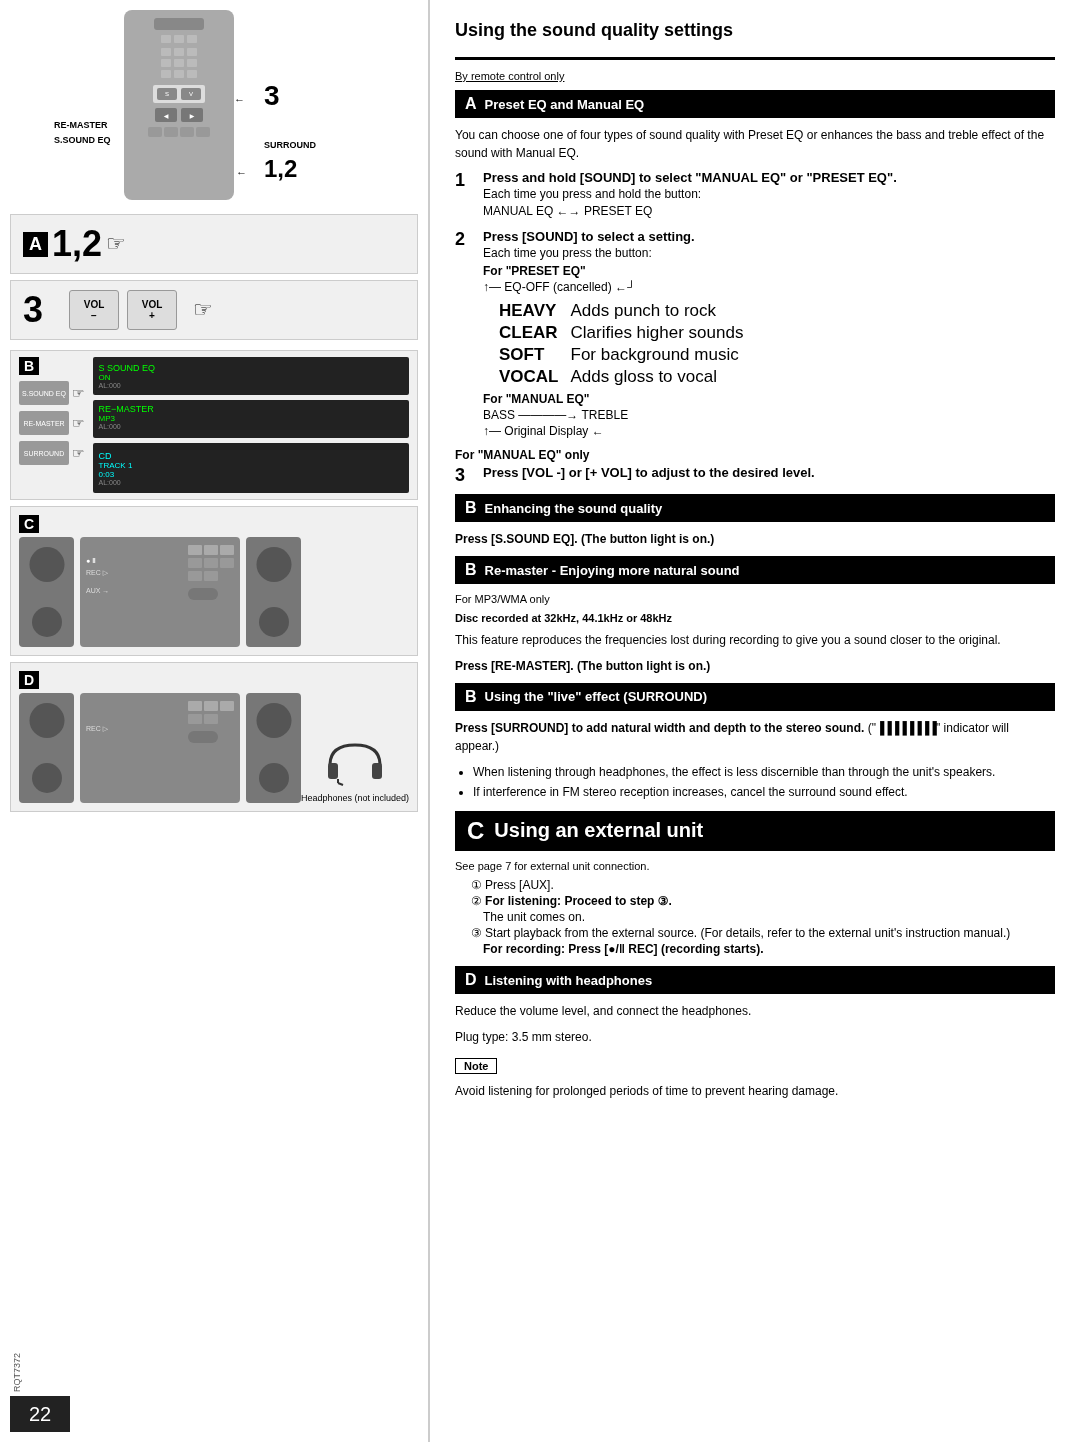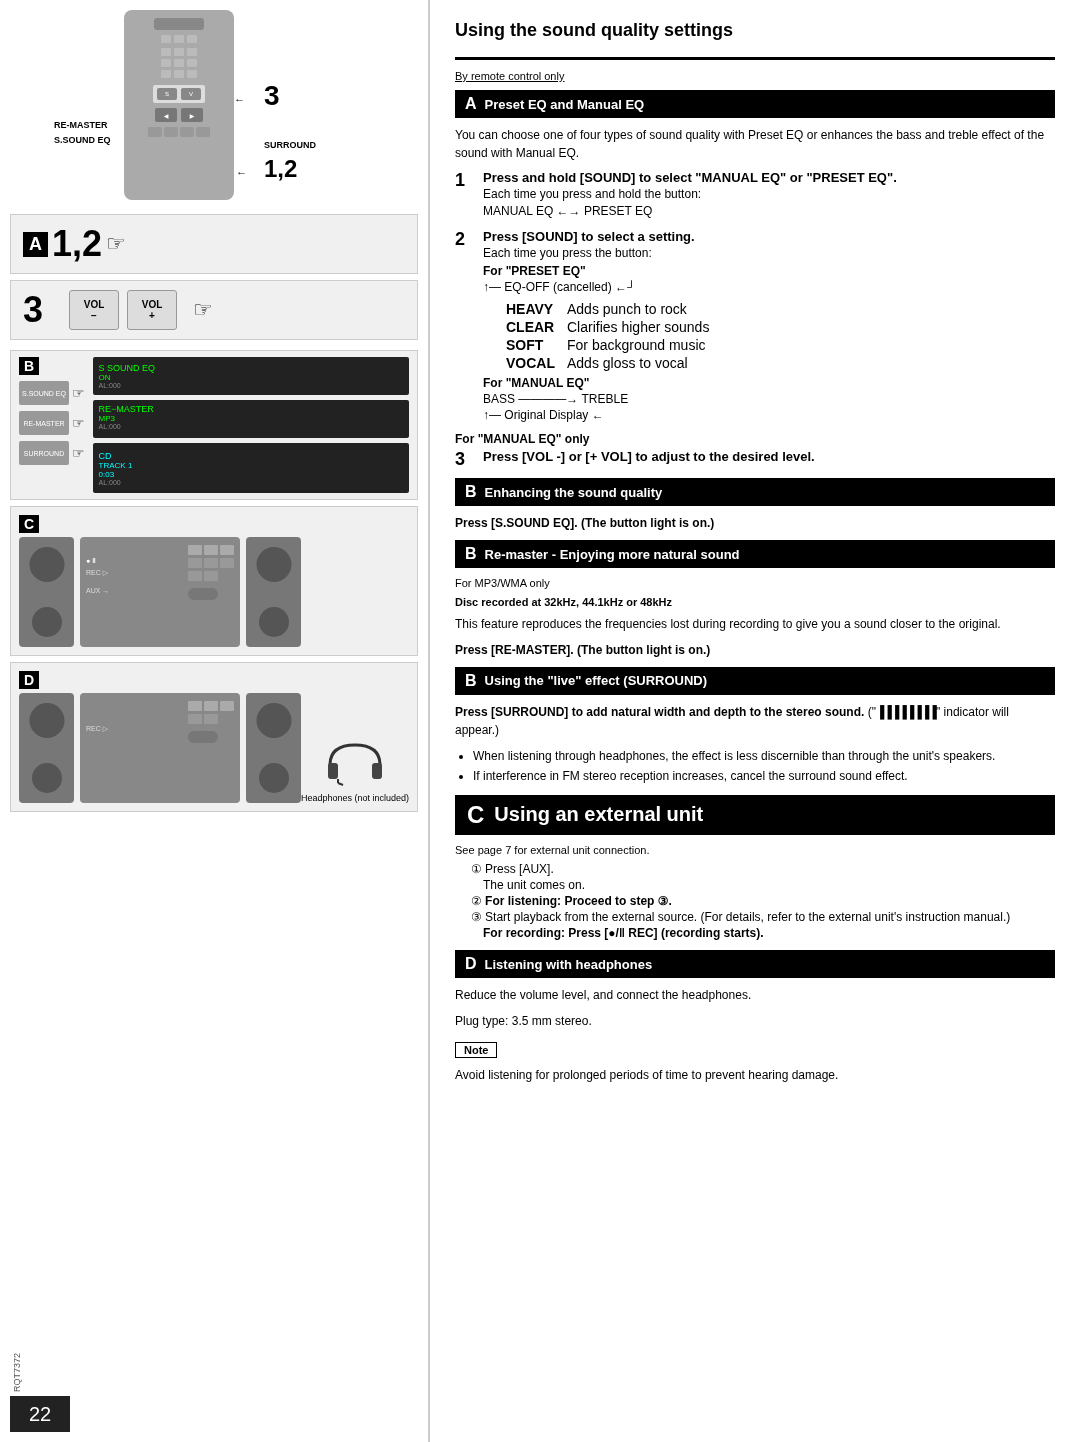--- a/index.html
+++ b/index.html
@@ -119,8 +119,8 @@
       margin: 3px 0;
     }
     .eq-options-table {
-      font-size: 14px;
-      margin: 4px 0 4px 17px;
+      font-size: 17px;
+      margin: 4px 0 4px 10px;
       border-collapse: collapse;
     }
     .eq-options-table td {

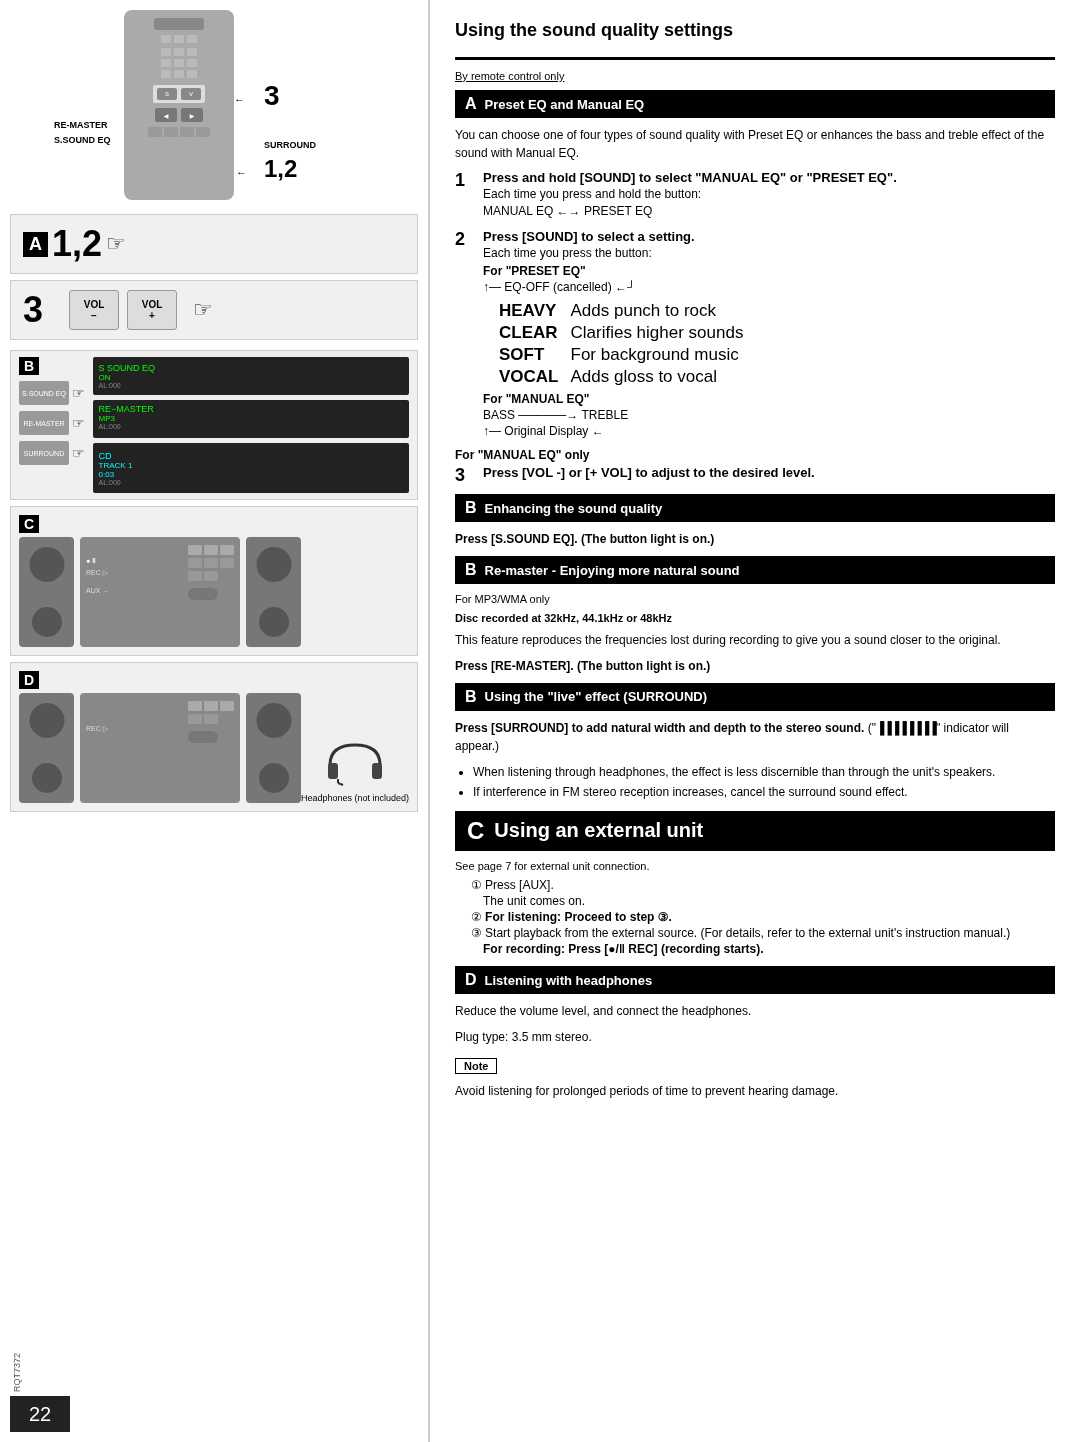--- a/index.html
+++ b/index.html
@@ -519,12 +519,12 @@
       <span class="circle-num">① </span>
       <span>Press [AUX].</span>
     </div>
-    <div class="sub-step" style="margin-left:28px;">
-      <span>The unit comes on.</span>
-    </div>
     <div class="sub-step">
       <span class="circle-num">② </span>
       <strong>For listening: Proceed to step ③.</strong>
+    </div>
+    <div class="sub-step" style="margin-left:28px;">
+      <span>The unit comes on.</span>
     </div>
     <div class="sub-step">
       <span class="circle-num">③ </span>

